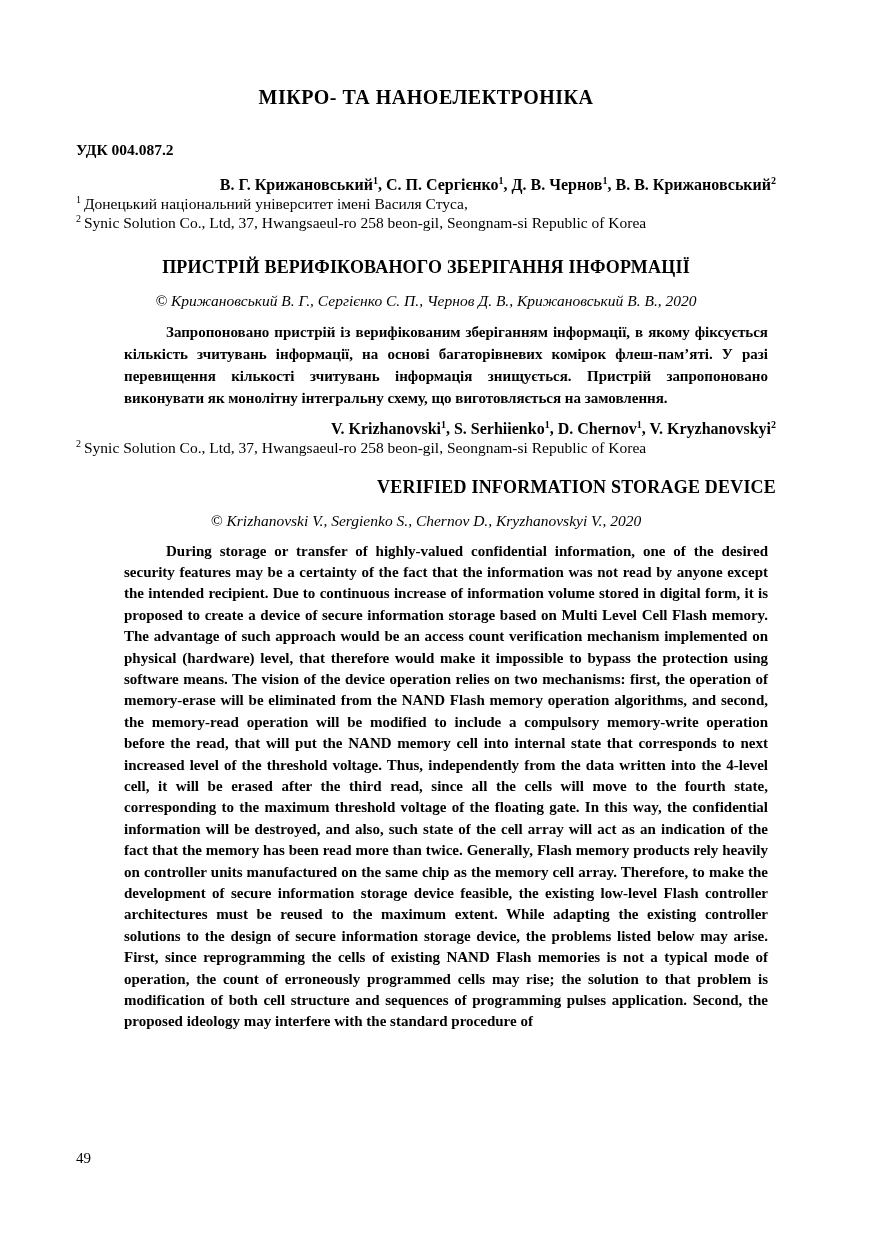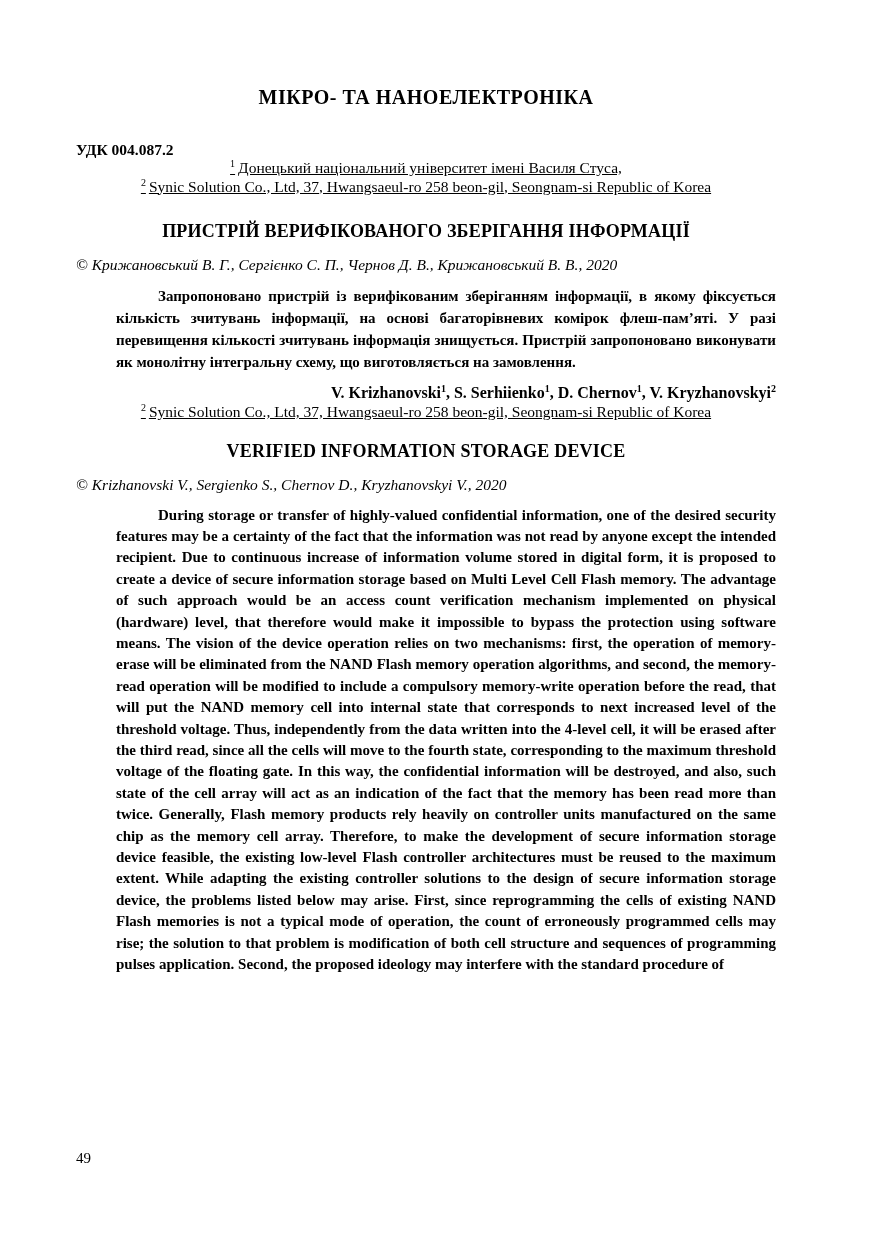--- a/index.html
+++ b/index.html
@@ -67,6 +67,7 @@
 
     <div class="udc">УДК 004.087.2</div>
 
+    <div class="authors-line"><span>В. Г. Крижановський</span><sup class="idx">1</sup><span>, </span><span>С. П. Сергієнко</span><sup class="idx">1</sup><span>, </span><span>Д. В. Чернов</span><sup class="idx">1</sup><span>, </span><span>В. В. Крижановський</span><sup class="idx">2</sup></div>
 
     <div class="affiliation"><sup class="idx">1</sup><span>Донецький національний університет імені Василя Стуса,</span></div>
     <div class="affiliation"><sup class="idx">2</sup><span>Synic Solution Co., Ltd, 37, Hwangsaeul-ro 258 beon-gil, Seongnam-si Republic of Korea</span></div>

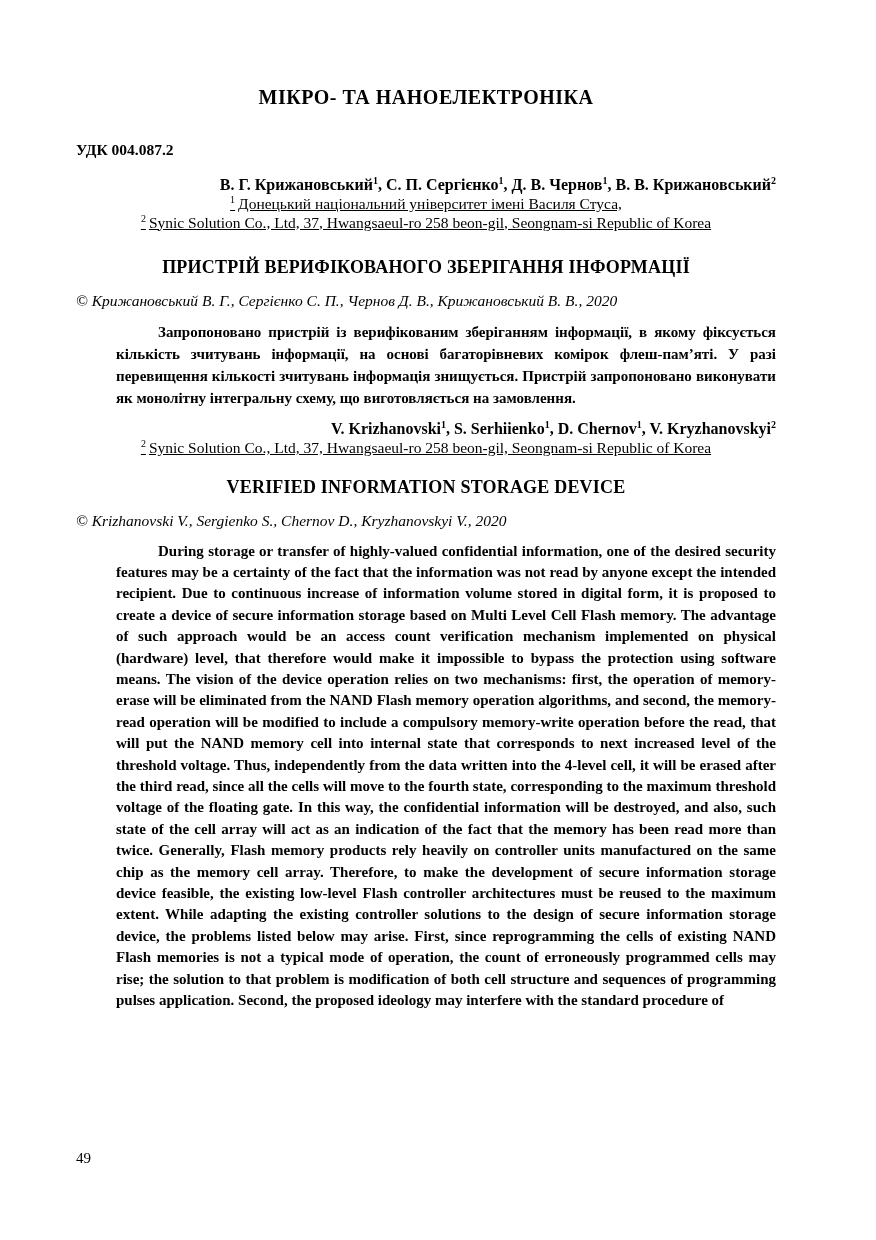--- a/index.html
+++ b/index.html
@@ -27,7 +27,7 @@
     text-align: right;
   }
   .affiliation {
-    font-size: 15.5px; line-height: 18.5px; text-align: center; text-decoration: underline;
+    font-size: 15.5px; line-height: 18.5px; text-align: left;
   }
   sup.idx {
     font-size: 10px; line-height: 0; vertical-align: 6px;

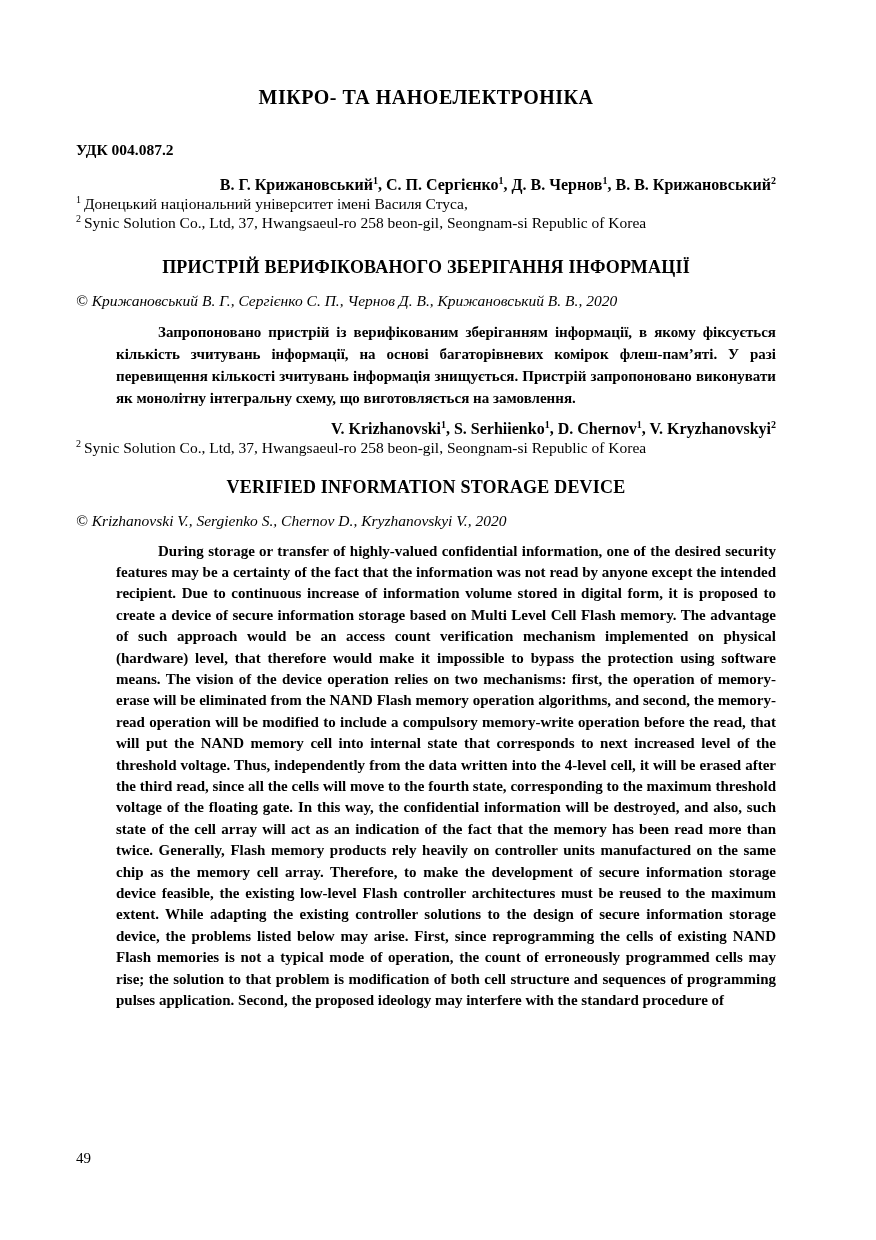--- a/index.html
+++ b/index.html
@@ -41,7 +41,7 @@
   .copyright {
     margin: 14px 0 0 0;
     font-style: italic; font-size: 15.5px; line-height: 18px;
-    text-align: left;
+    text-align: center;
   }
   .abstract {
     margin: 11px 0 0 40px; width: 660px;

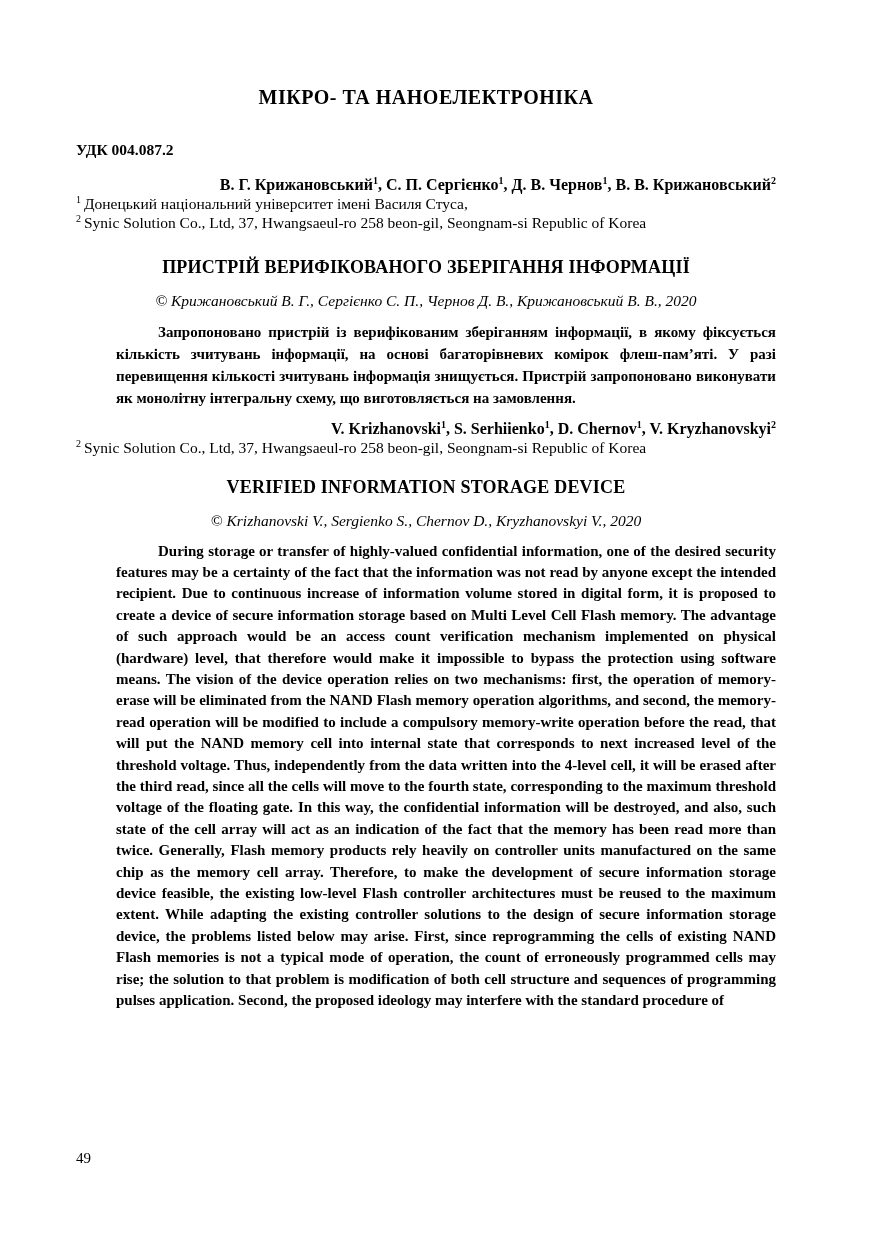--- a/index.html
+++ b/index.html
@@ -48,7 +48,7 @@
     font-weight: bold; font-size: 15px;
     text-align: justify;
   }
-  .abstract p { margin: 0; text-indent: 42px; line-height: 22px; }
+  .abstract p { margin: 8px; text-indent: 42px; line-height: 22px; }
   .abstract.en p { line-height: 21.4px; }
   .authors-block-en { margin-top: 10px; }
   .article-title.en { margin-top: 18px; }

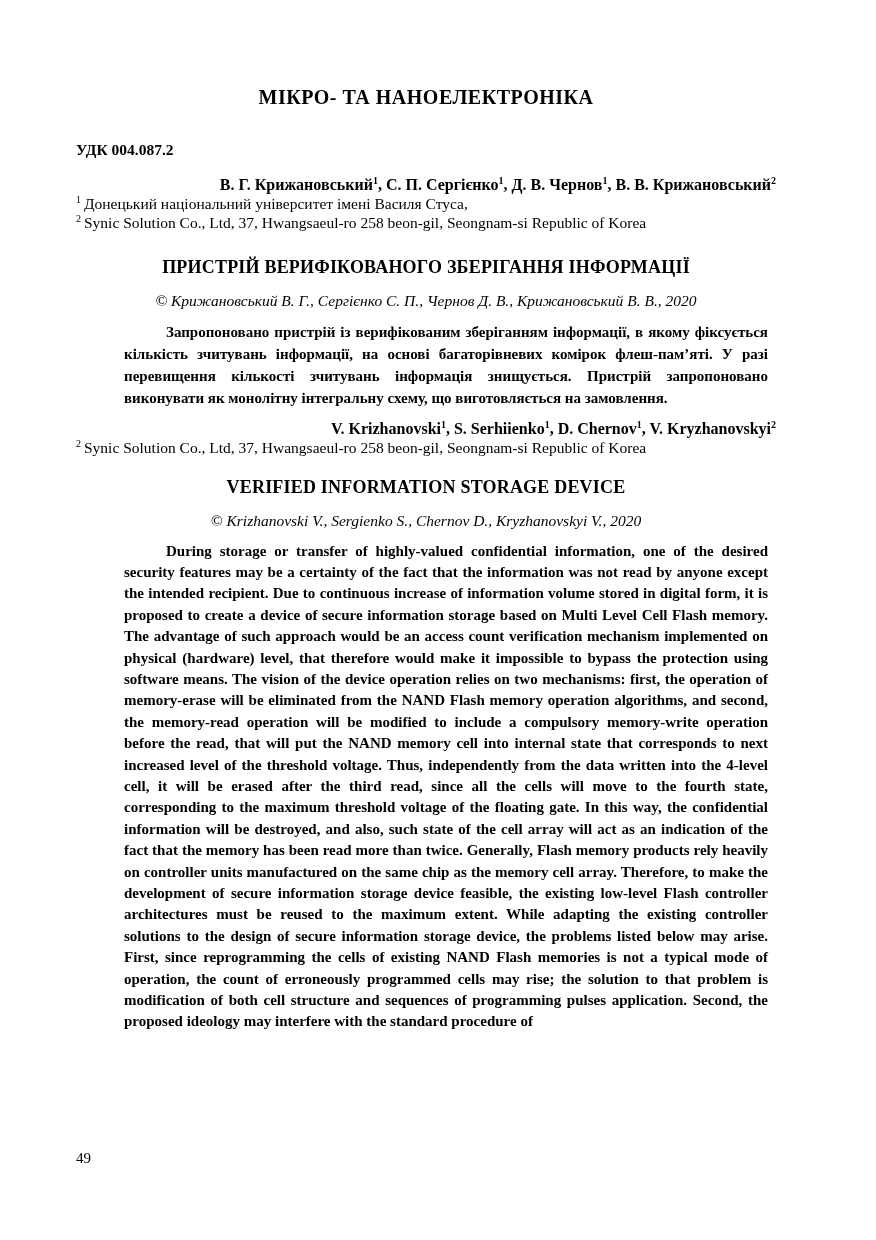--- a/index.html
+++ b/index.html
@@ -51,7 +51,7 @@
   .abstract p { margin: 8px; text-indent: 42px; line-height: 22px; }
   .abstract.en p { line-height: 21.4px; }
   .authors-block-en { margin-top: 10px; }
-  .article-title.en { margin-top: 18px; }
+  .article-title.en { margin-top: 18px; text-align: right; }
   .page-number {
     position: absolute; top: 1150px; left: 76px; width: 700px;
     font-size: 15px; 

